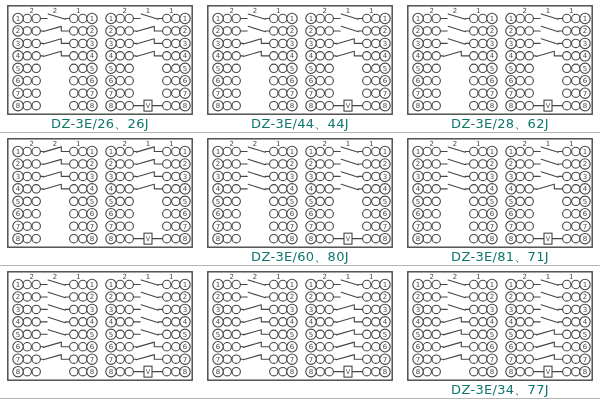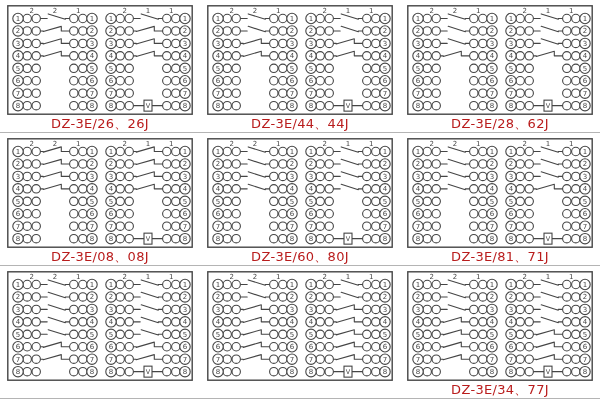--- a/index.html
+++ b/index.html
@@ -18,7 +18,7 @@
   }
   .panel svg{display:block;}
   .caption{
-    font-size:13px;line-height:15px;color:#b91c1c;margin-top:1px;
+    font-size:13px;line-height:15px;color:#0f766e;margin-top:1px;
     text-align:center;white-space:nowrap;letter-spacing:0.3px;
   }
 </style>

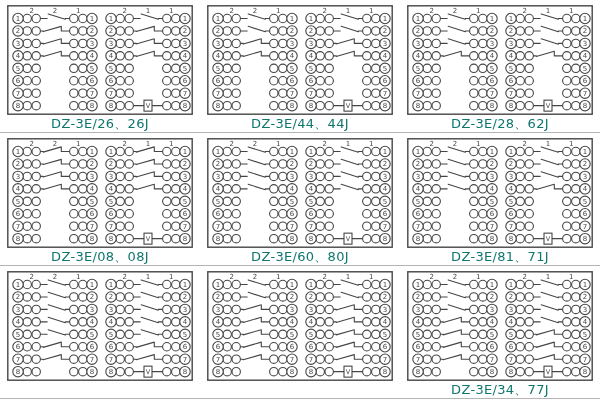--- a/index.html
+++ b/index.html
@@ -759,7 +759,6 @@
           <text x="104" y="103.14999999999999" font-size="7" text-anchor="middle" fill="#454545" font-family="DejaVu Sans, Liberation Sans, sans-serif">8</text>
           <text x="178" y="103.14999999999999" font-size="7" text-anchor="middle" fill="#454545" font-family="DejaVu Sans, Liberation Sans, sans-serif">8</text>
         </svg>
-        <figcaption class="caption">DZ-3E/08、08J</figcaption>
       </figure>
       <figure class="panel">
         <svg width="186" height="110" viewBox="0 0 186 110">

